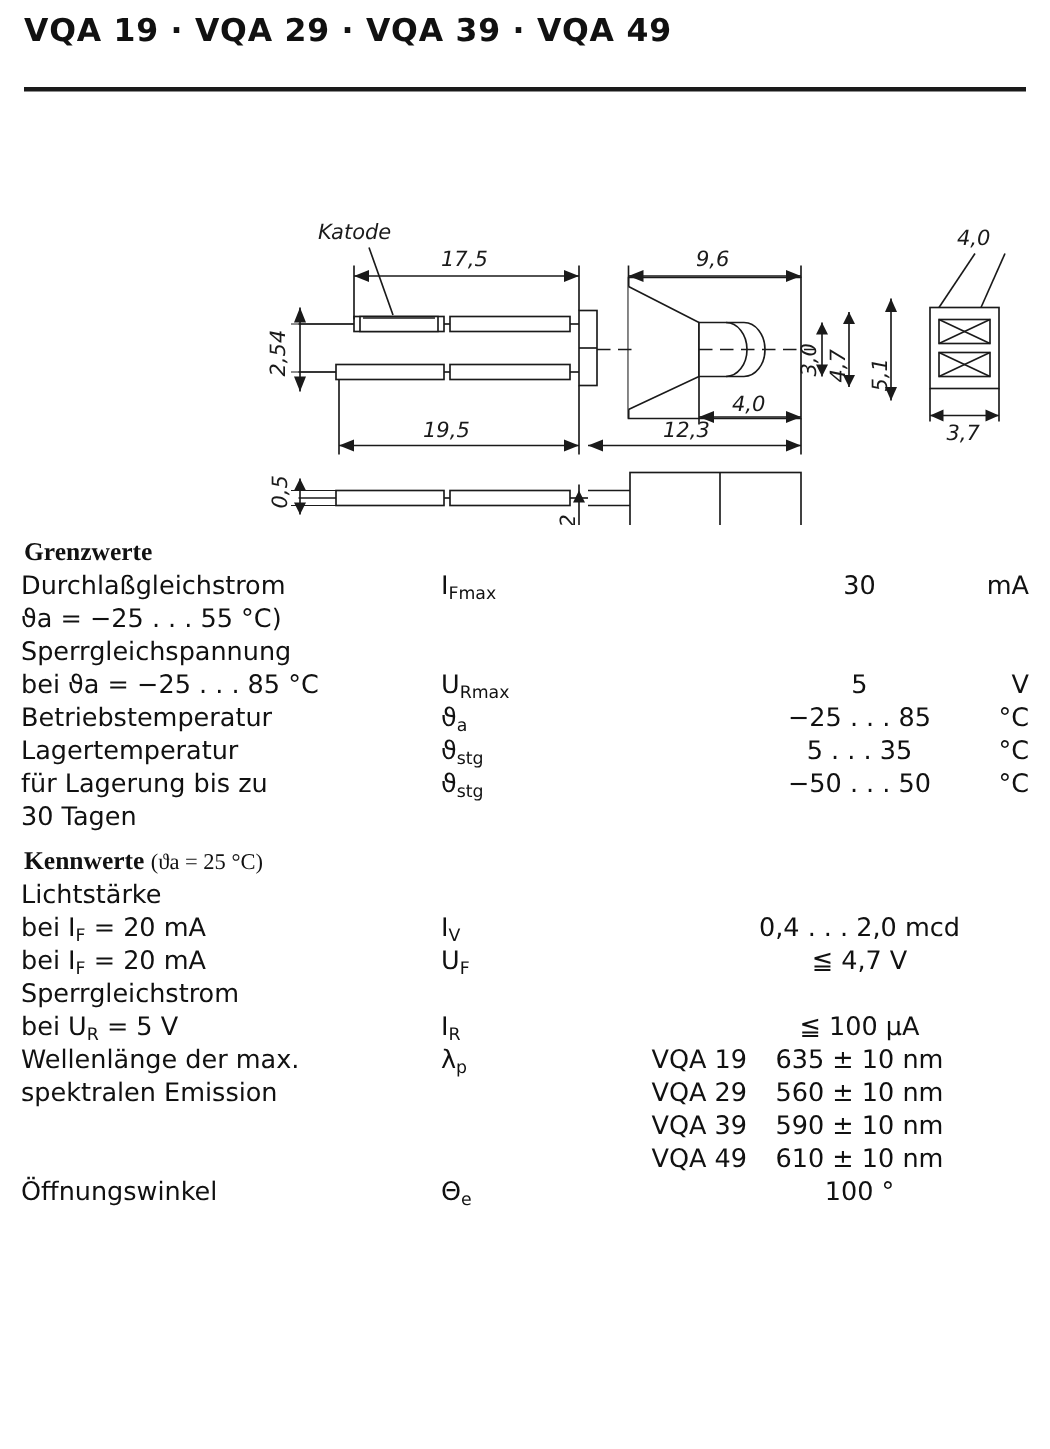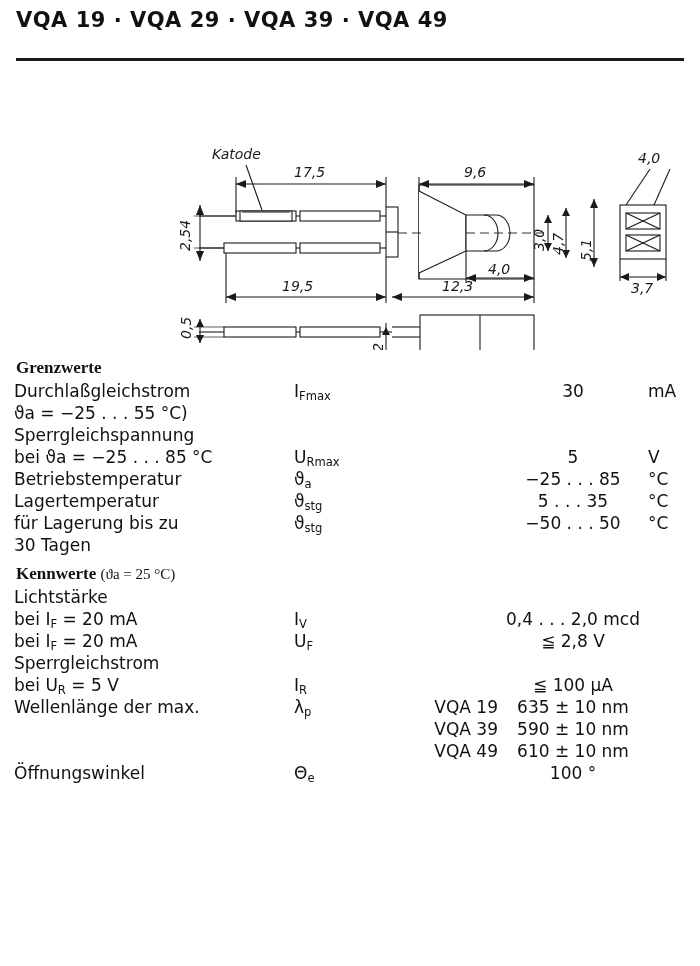--- a/index.html
+++ b/index.html
@@ -82,7 +82,7 @@
   td.c-sym   { width: 112px; margin-top: 36px; }
   td.c-part  { width: 92px; text-align: right; }
   td.c-val   { width: 150px; text-align: center; padding-right: 8px; }
-  td.c-unit  { text-align: left; padding-left: 6px; }
+  td.c-unit  { text-align: right; padding-left: 6px; }
   .indent { padding-left: 30px; }
   sub {
     font-size: 0.68em;

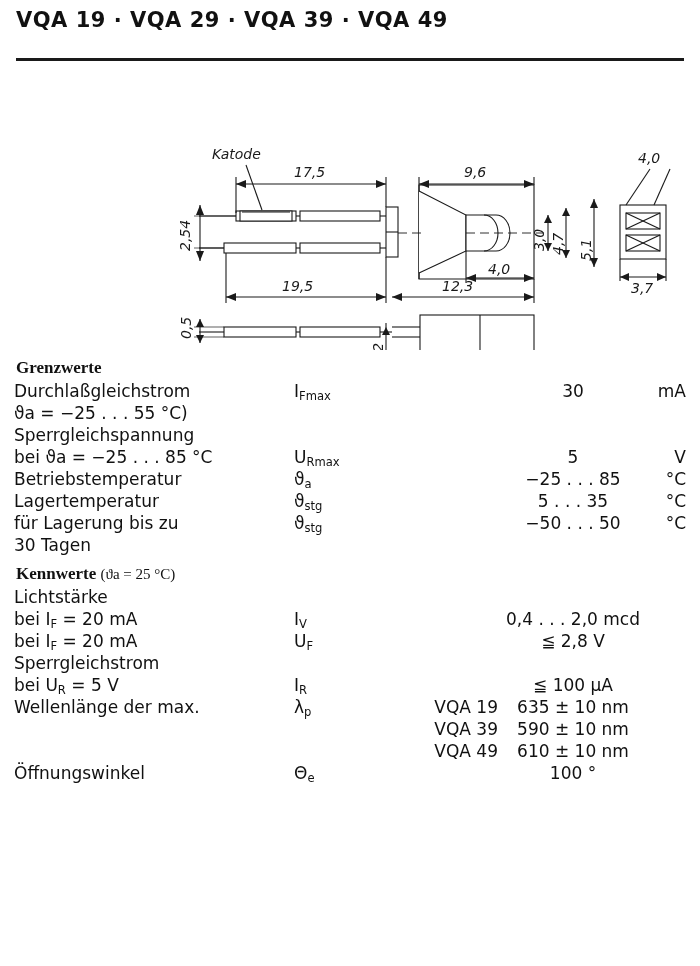--- a/index.html
+++ b/index.html
@@ -328,7 +328,7 @@
         <td class="c-label indent"><span>bei I</span><sub>F</sub><span> = 20 mA</span></td>
         <td class="c-sym">U<sub>F</sub></td>
         <td class="c-part"></td>
-        <td class="c-val">≦ 2,8 V</td>
+        <td class="c-val">≦ 4,7 V</td>
         <td class="c-unit"></td>
       </tr>
       <tr>

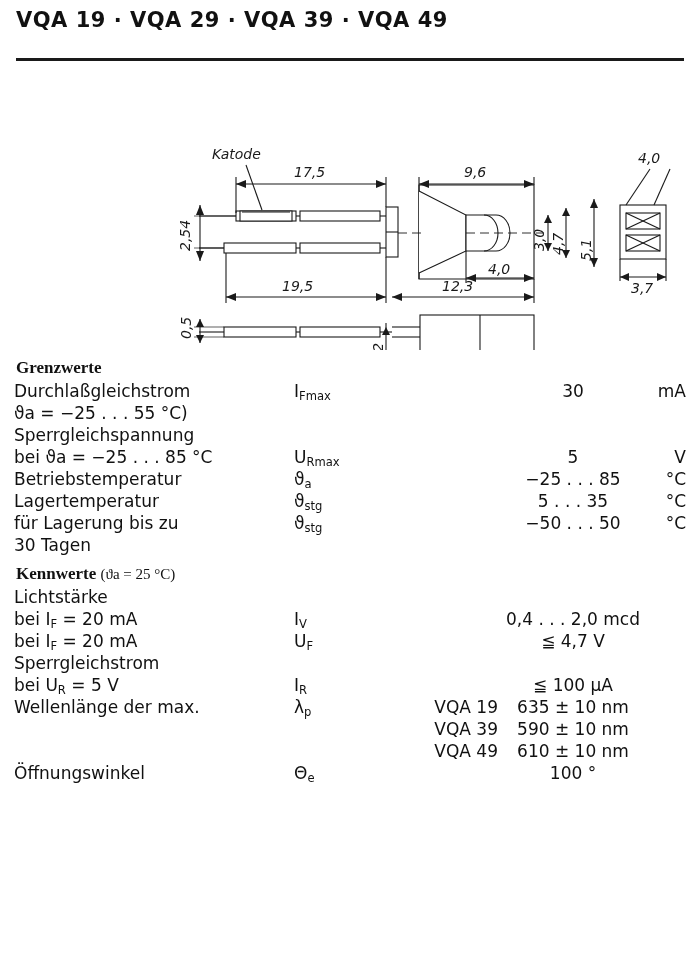--- a/index.html
+++ b/index.html
@@ -353,6 +353,13 @@
         <td class="c-unit"></td>
       </tr>
       <tr>
+        <td class="c-label">spektralen Emission</td>
+        <td class="c-sym"></td>
+        <td class="c-part">VQA 29</td>
+        <td class="c-val">560 ± 10 nm</td>
+        <td class="c-unit"></td>
+      </tr>
+      <tr>
         <td class="c-label"></td>
         <td class="c-sym"></td>
         <td class="c-part">VQA 39</td>

